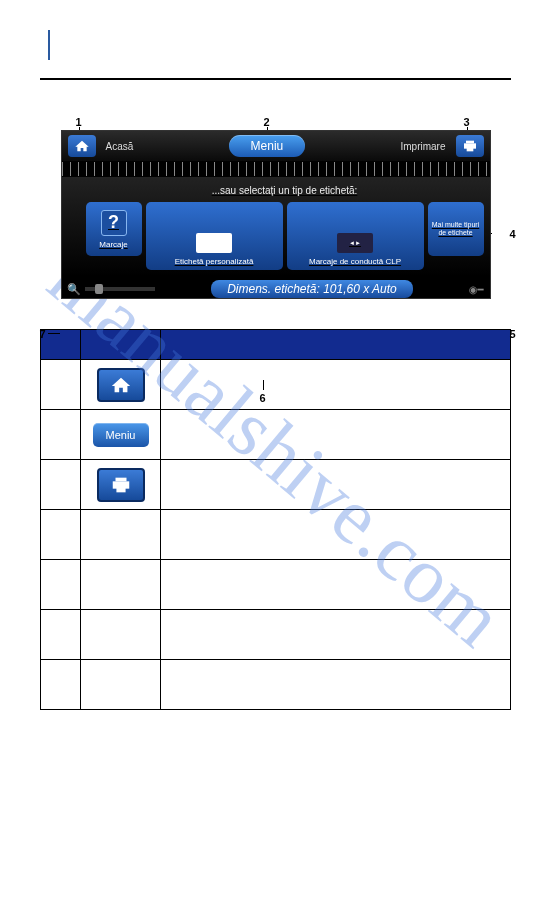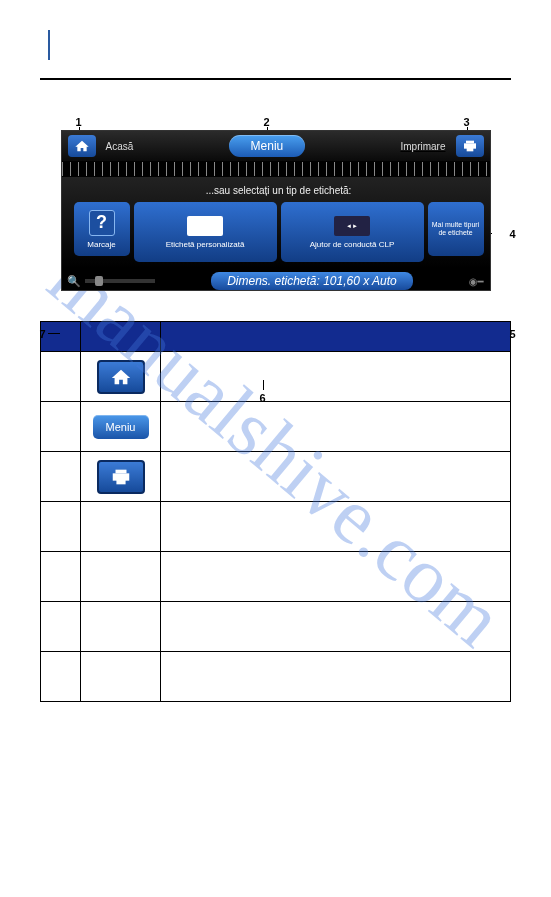--- a/index.html
+++ b/index.html
@@ -95,7 +95,7 @@
           <span class="topbar-label">Acasă</span>
         </div>
         <div class="menu-pill">Meniu</div>
-        <div style="display:flex; align-items:center; gap:6px;text-decoration:underline;">
+        <div style="display:flex; align-items:center; gap:6px;">
           <span class="topbar-label">Imprimare</span>
           <div class="print-btn">
             <svg viewBox="0 0 24 20">

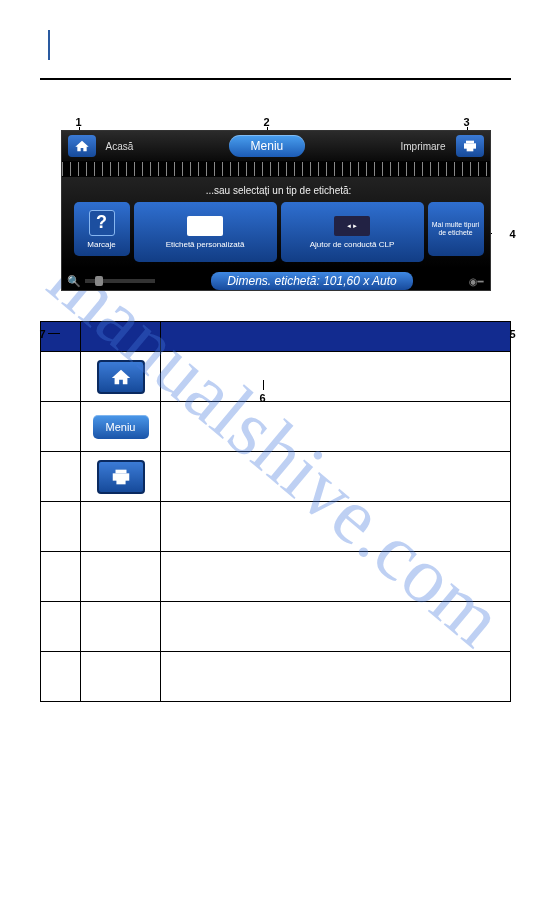--- a/index.html
+++ b/index.html
@@ -20,7 +20,7 @@
   .print-btn svg { width:16px; height:14px; }
   .ruler { height:16px; background: linear-gradient(#5a5a5a,#2a2a2a); border-top:1px solid #000; border-bottom:1px solid #000; background-image: repeating-linear-gradient(90deg,#888 0 1px,transparent 1px 8px); }
   .editor { background:#fff; height:110px; padding:8px 14px; color:#000; font-size:34px; line-height:1.1; font-family: Arial, sans-serif; }
-  .lower { background: linear-gradient(#222,#000); padding: 8px 6px 6px 12px; }
+  .lower { background: linear-gradient(#222,#000); padding: 8px 6px 6px 24px; text-decoration: underline; }
   .or-text { color:#eee; font-size:10px; text-align:center; margin-bottom:6px; }
   .tiles { display:flex; gap:4px; align-items:stretch; }
   .help-tile, .tile, .more-tile { background: linear-gradient(#2f6fd0,#123d85); border-radius:5px; display:flex; flex-direction:column; align-items:center; justify-content:center; color:#fff; font-size:8px; text-align:center; padding:4px; }

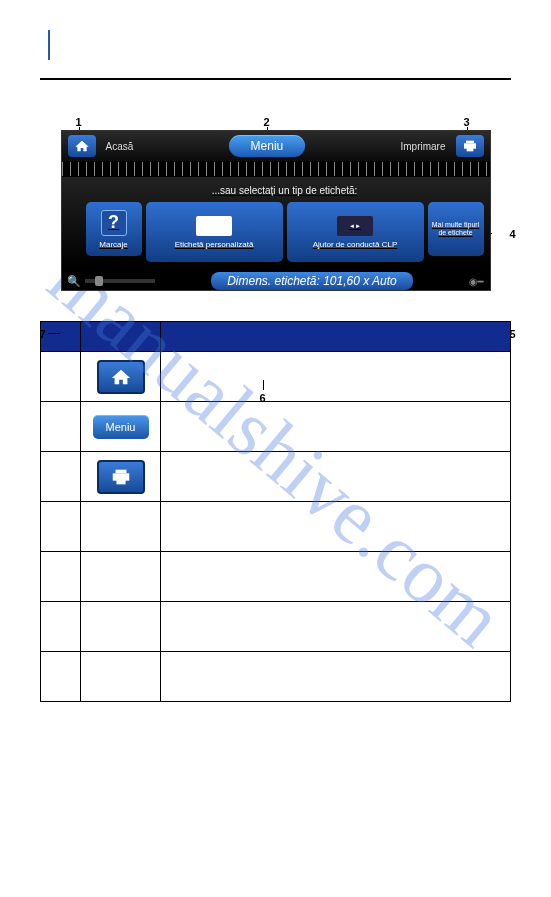--- a/index.html
+++ b/index.html
@@ -26,7 +26,7 @@
   .help-tile, .tile, .more-tile { background: linear-gradient(#2f6fd0,#123d85); border-radius:5px; display:flex; flex-direction:column; align-items:center; justify-content:center; color:#fff; font-size:8px; text-align:center; padding:4px; }
   .help-tile { width:56px; height:54px; }
   .help-tile .qmark { background:#1c4fa0; border:1px solid #87b6f0; width:26px; height:26px; border-radius:3px; display:flex; align-items:center; justify-content:center; font-size:18px; font-weight:bold; color:#fff; margin-bottom:4px;}
-  .tile { flex:1; height:60px; }
+  .tile { flex:1; height:68px;justify-content:flex-end; }
   .tile .mini { width:36px; height:20px; background:#fff; border-radius:2px; margin-bottom:4px; display:flex; align-items:center; justify-content:center; }
   .tile .mini.dark { background:#224; }
   .more-tile { width:56px; height:54px; font-size:7px; line-height:1.1; }

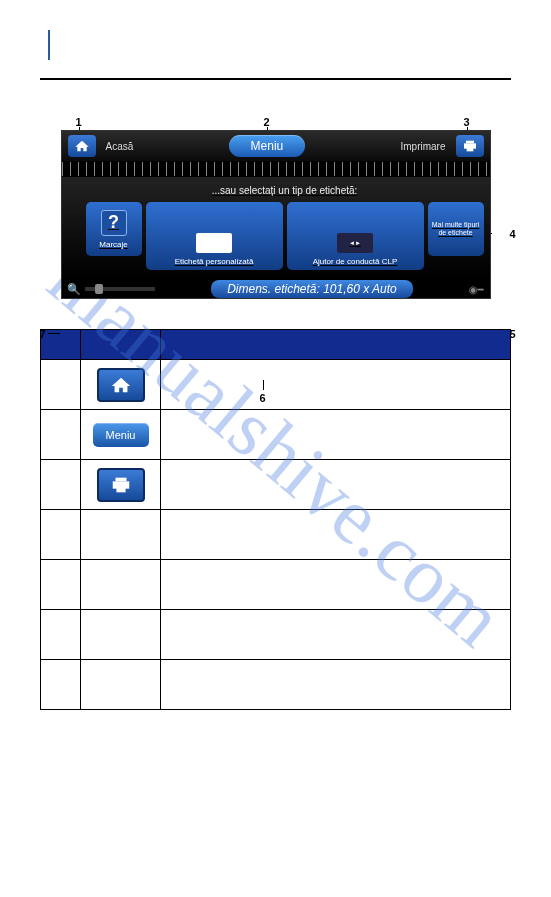--- a/index.html
+++ b/index.html
@@ -122,7 +122,7 @@
             <div class="mini dark">
                 <span style="color:#fff;font-size:6px;">◄►</span>
               </div>
-            <span>Ajutor de conductă CLP</span>
+            <span>Marcaje de conductă CLP</span>
           </div>
           <div class="more-tile">
             <span>Mai multe tipuri de etichete</span>

